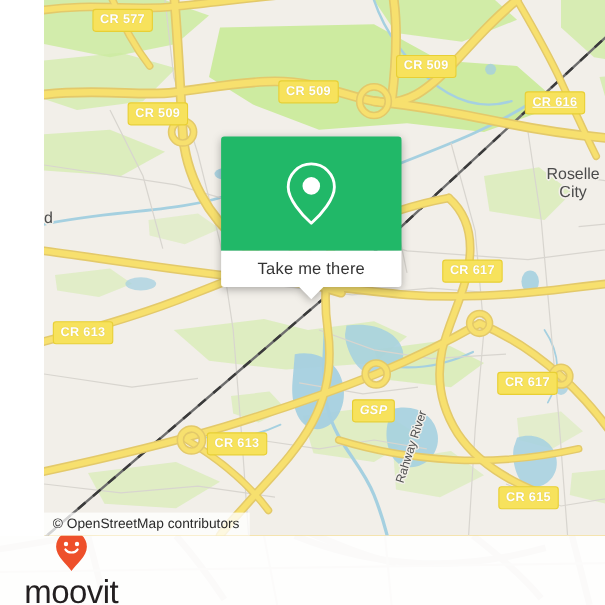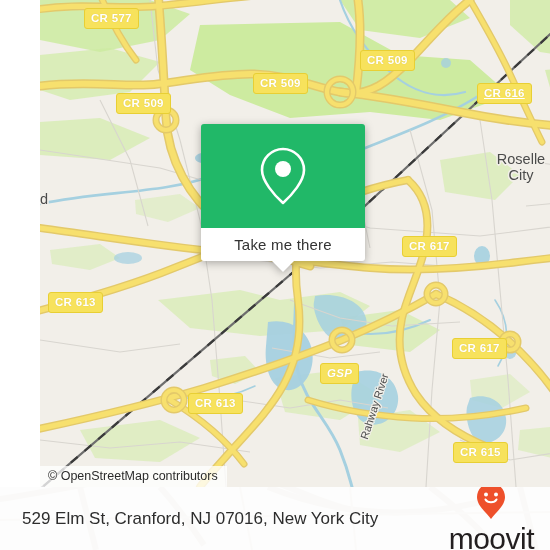--- a/index.html
+++ b/index.html
@@ -348,7 +348,6 @@
       </g>
     </svg>
     <div id="footer-inner">
-      <div id="footer-addr">529 Elm St, Cranford, NJ 07016, New York City</div>
       <div id="brand">
         <svg width="30" height="38" viewBox="0 0 30 38">
           <path d="M15,1 C7.3,1 1,7.3 1,15 C1,24 11,31 15,37 C19,31 29,24 29,15

